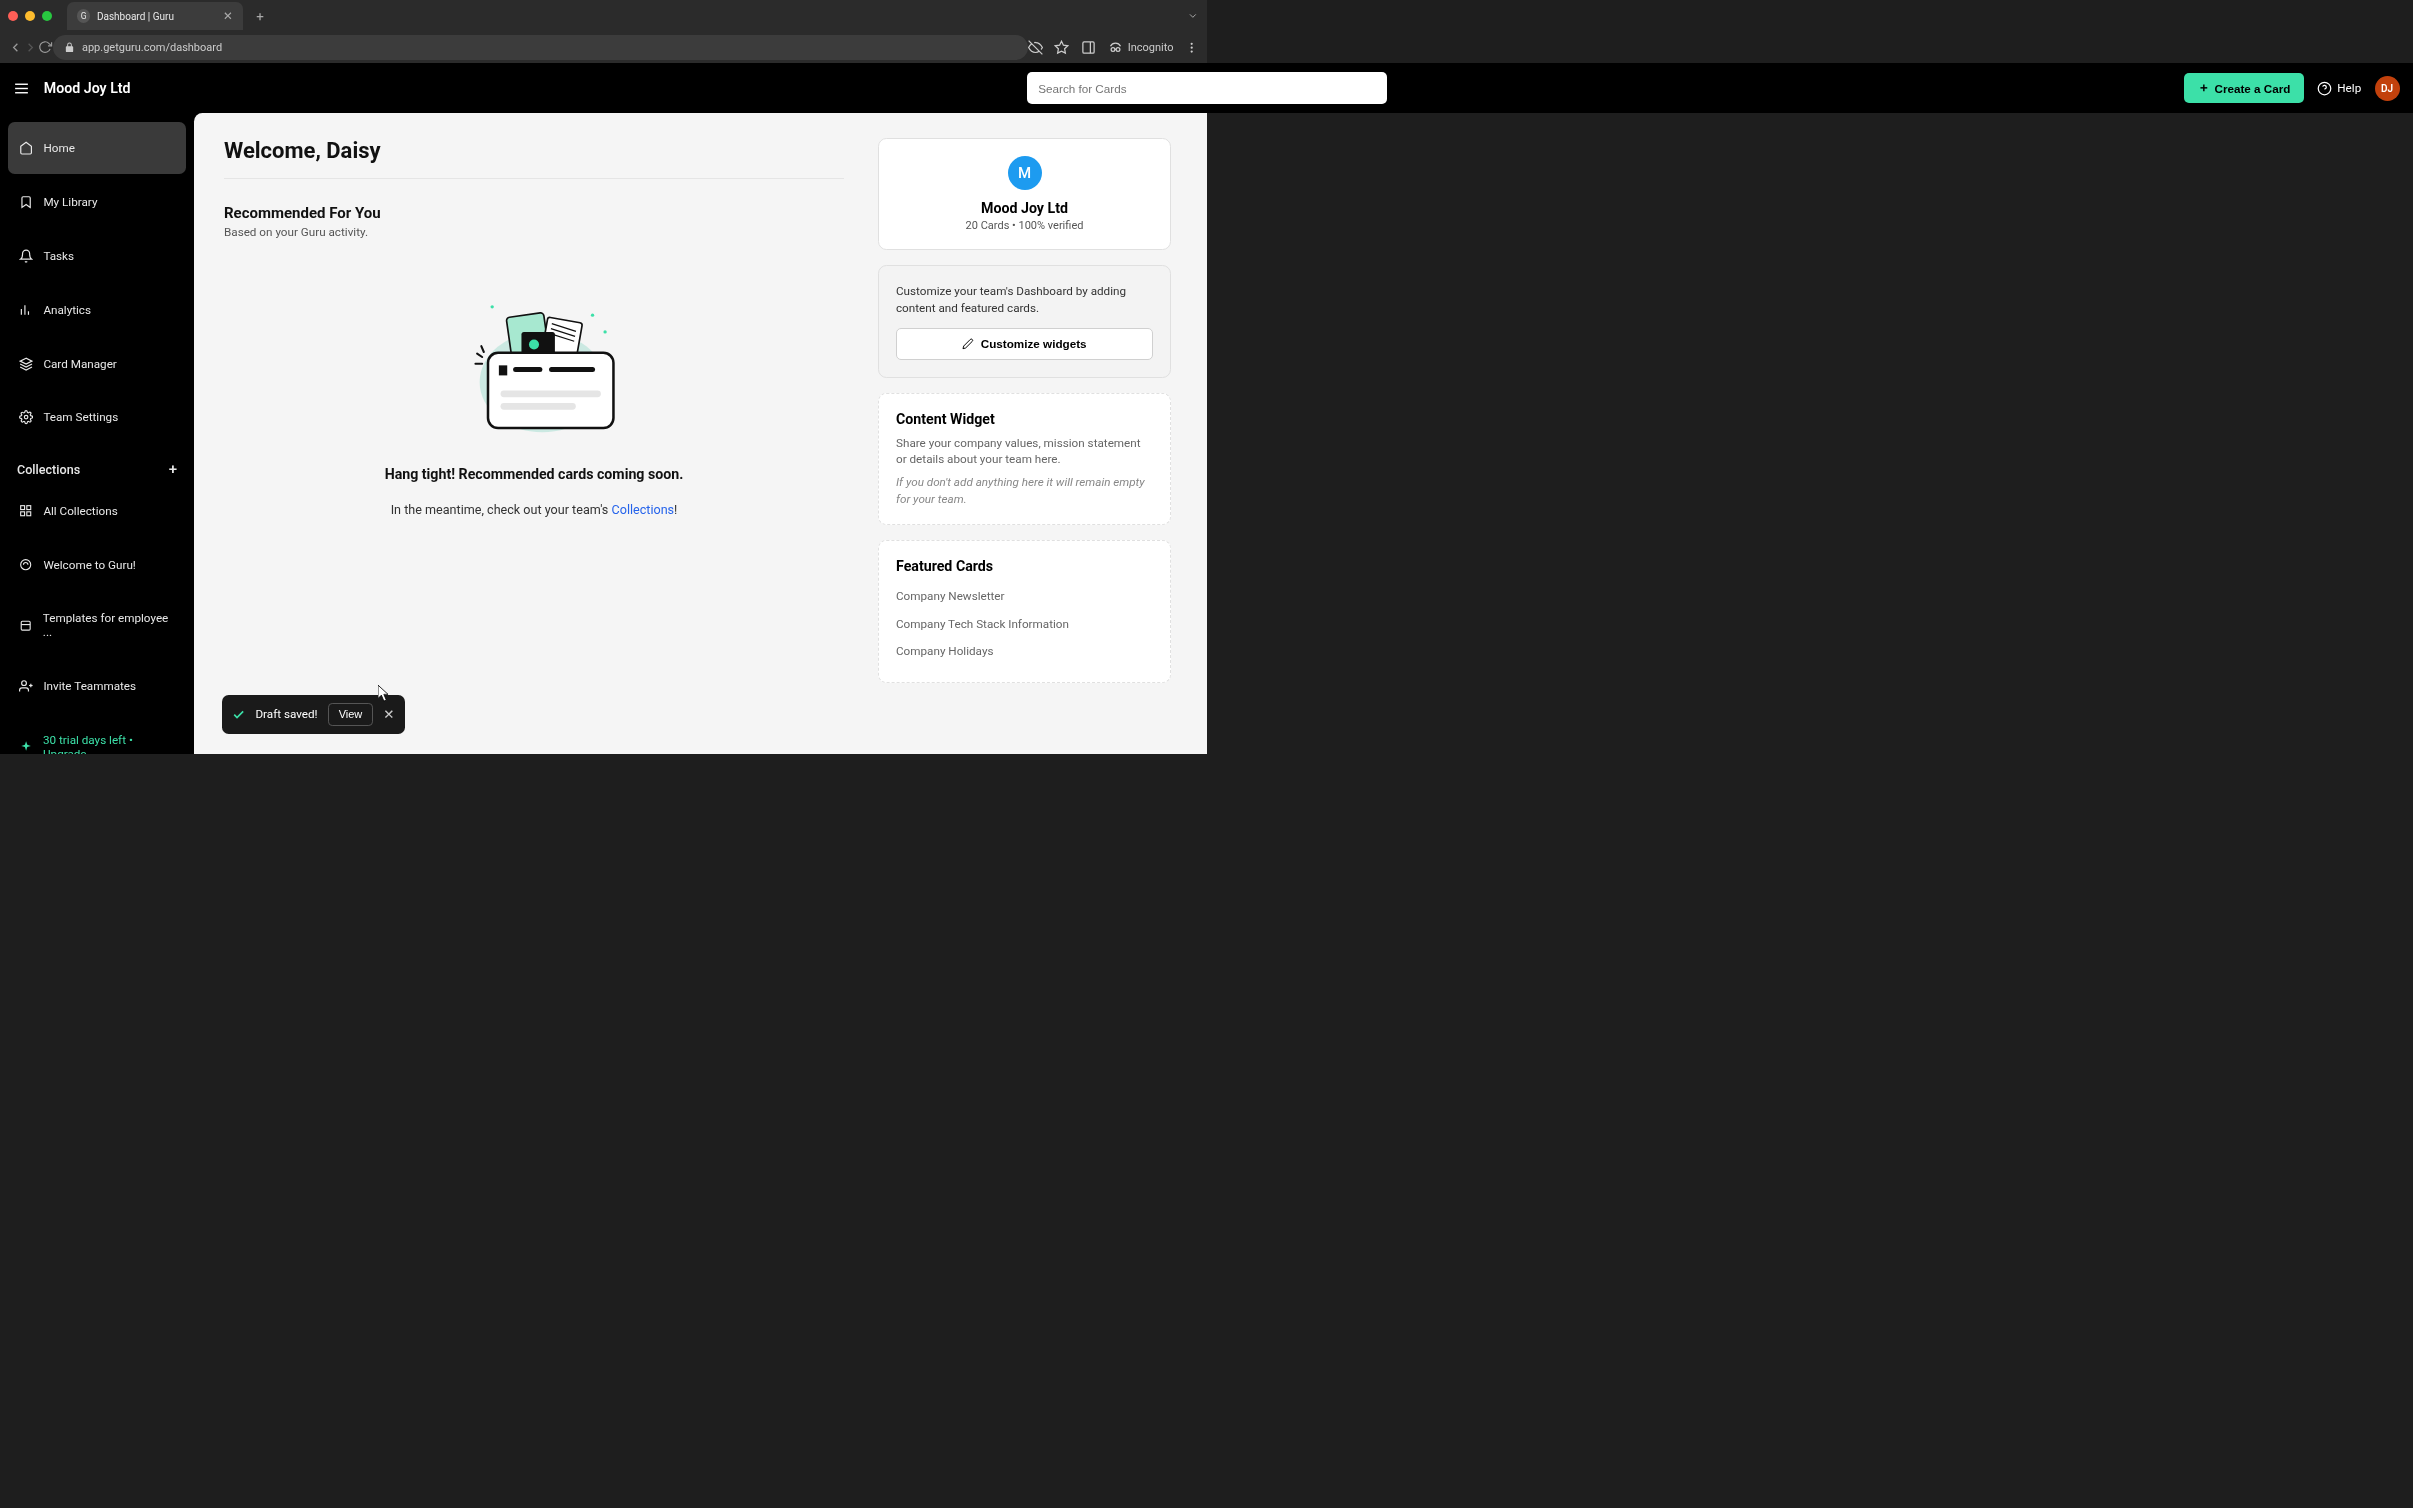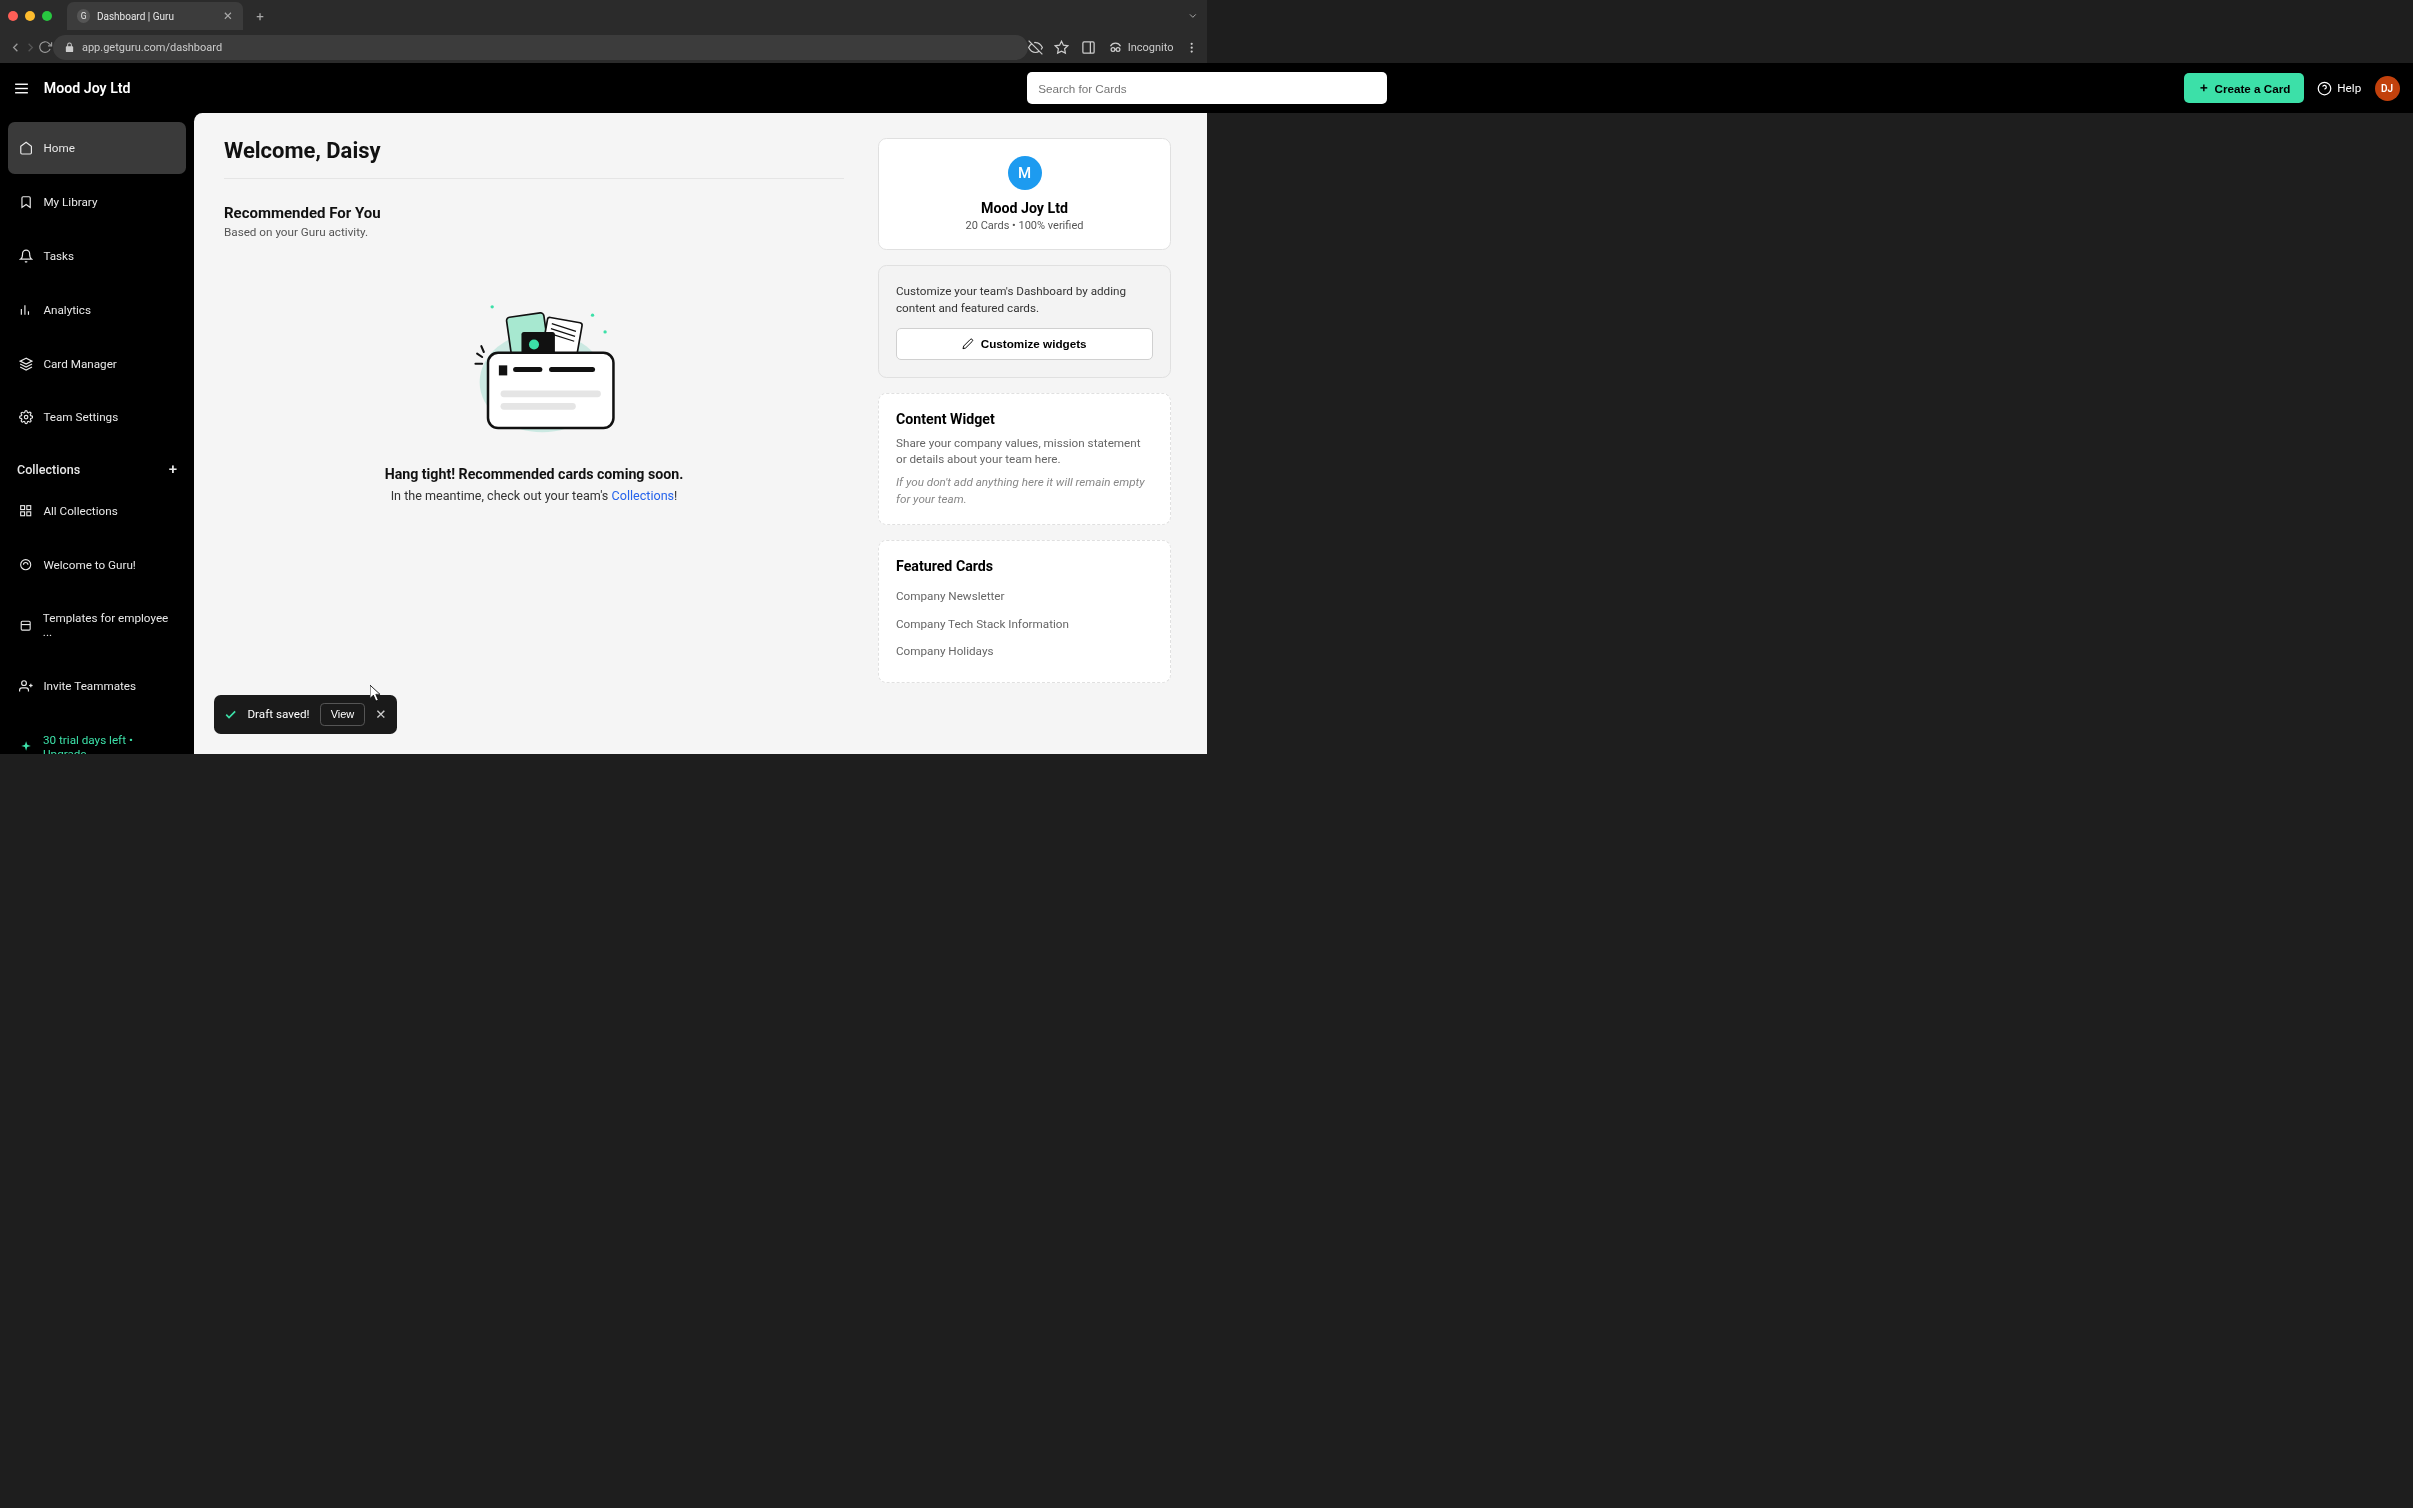--- a/index.html
+++ b/index.html
@@ -56,7 +56,7 @@
 .rec-sub { font-size: 11.7px; color: #555; }
 .empty-state { text-align: center; padding: 34px 50px; }
 .empty-illustration { margin: 0 auto 25px; width: 184px; height: 168px; position: relative; }
-.empty-title { font-size: 14.2px; font-weight: 700; color: #111; margin-bottom: 6px; }
+.empty-title { font-size: 14.2px; font-weight: 700; color: #111; margin-bottom: 20px; }
 .empty-desc { font-size: 12.6px; color: #333; line-height: 1.5; margin-bottom: 20px; }
 .empty-cta { font-size: 12.6px; color: #333; }
 .empty-cta a { color: #2563eb; text-decoration: none; }

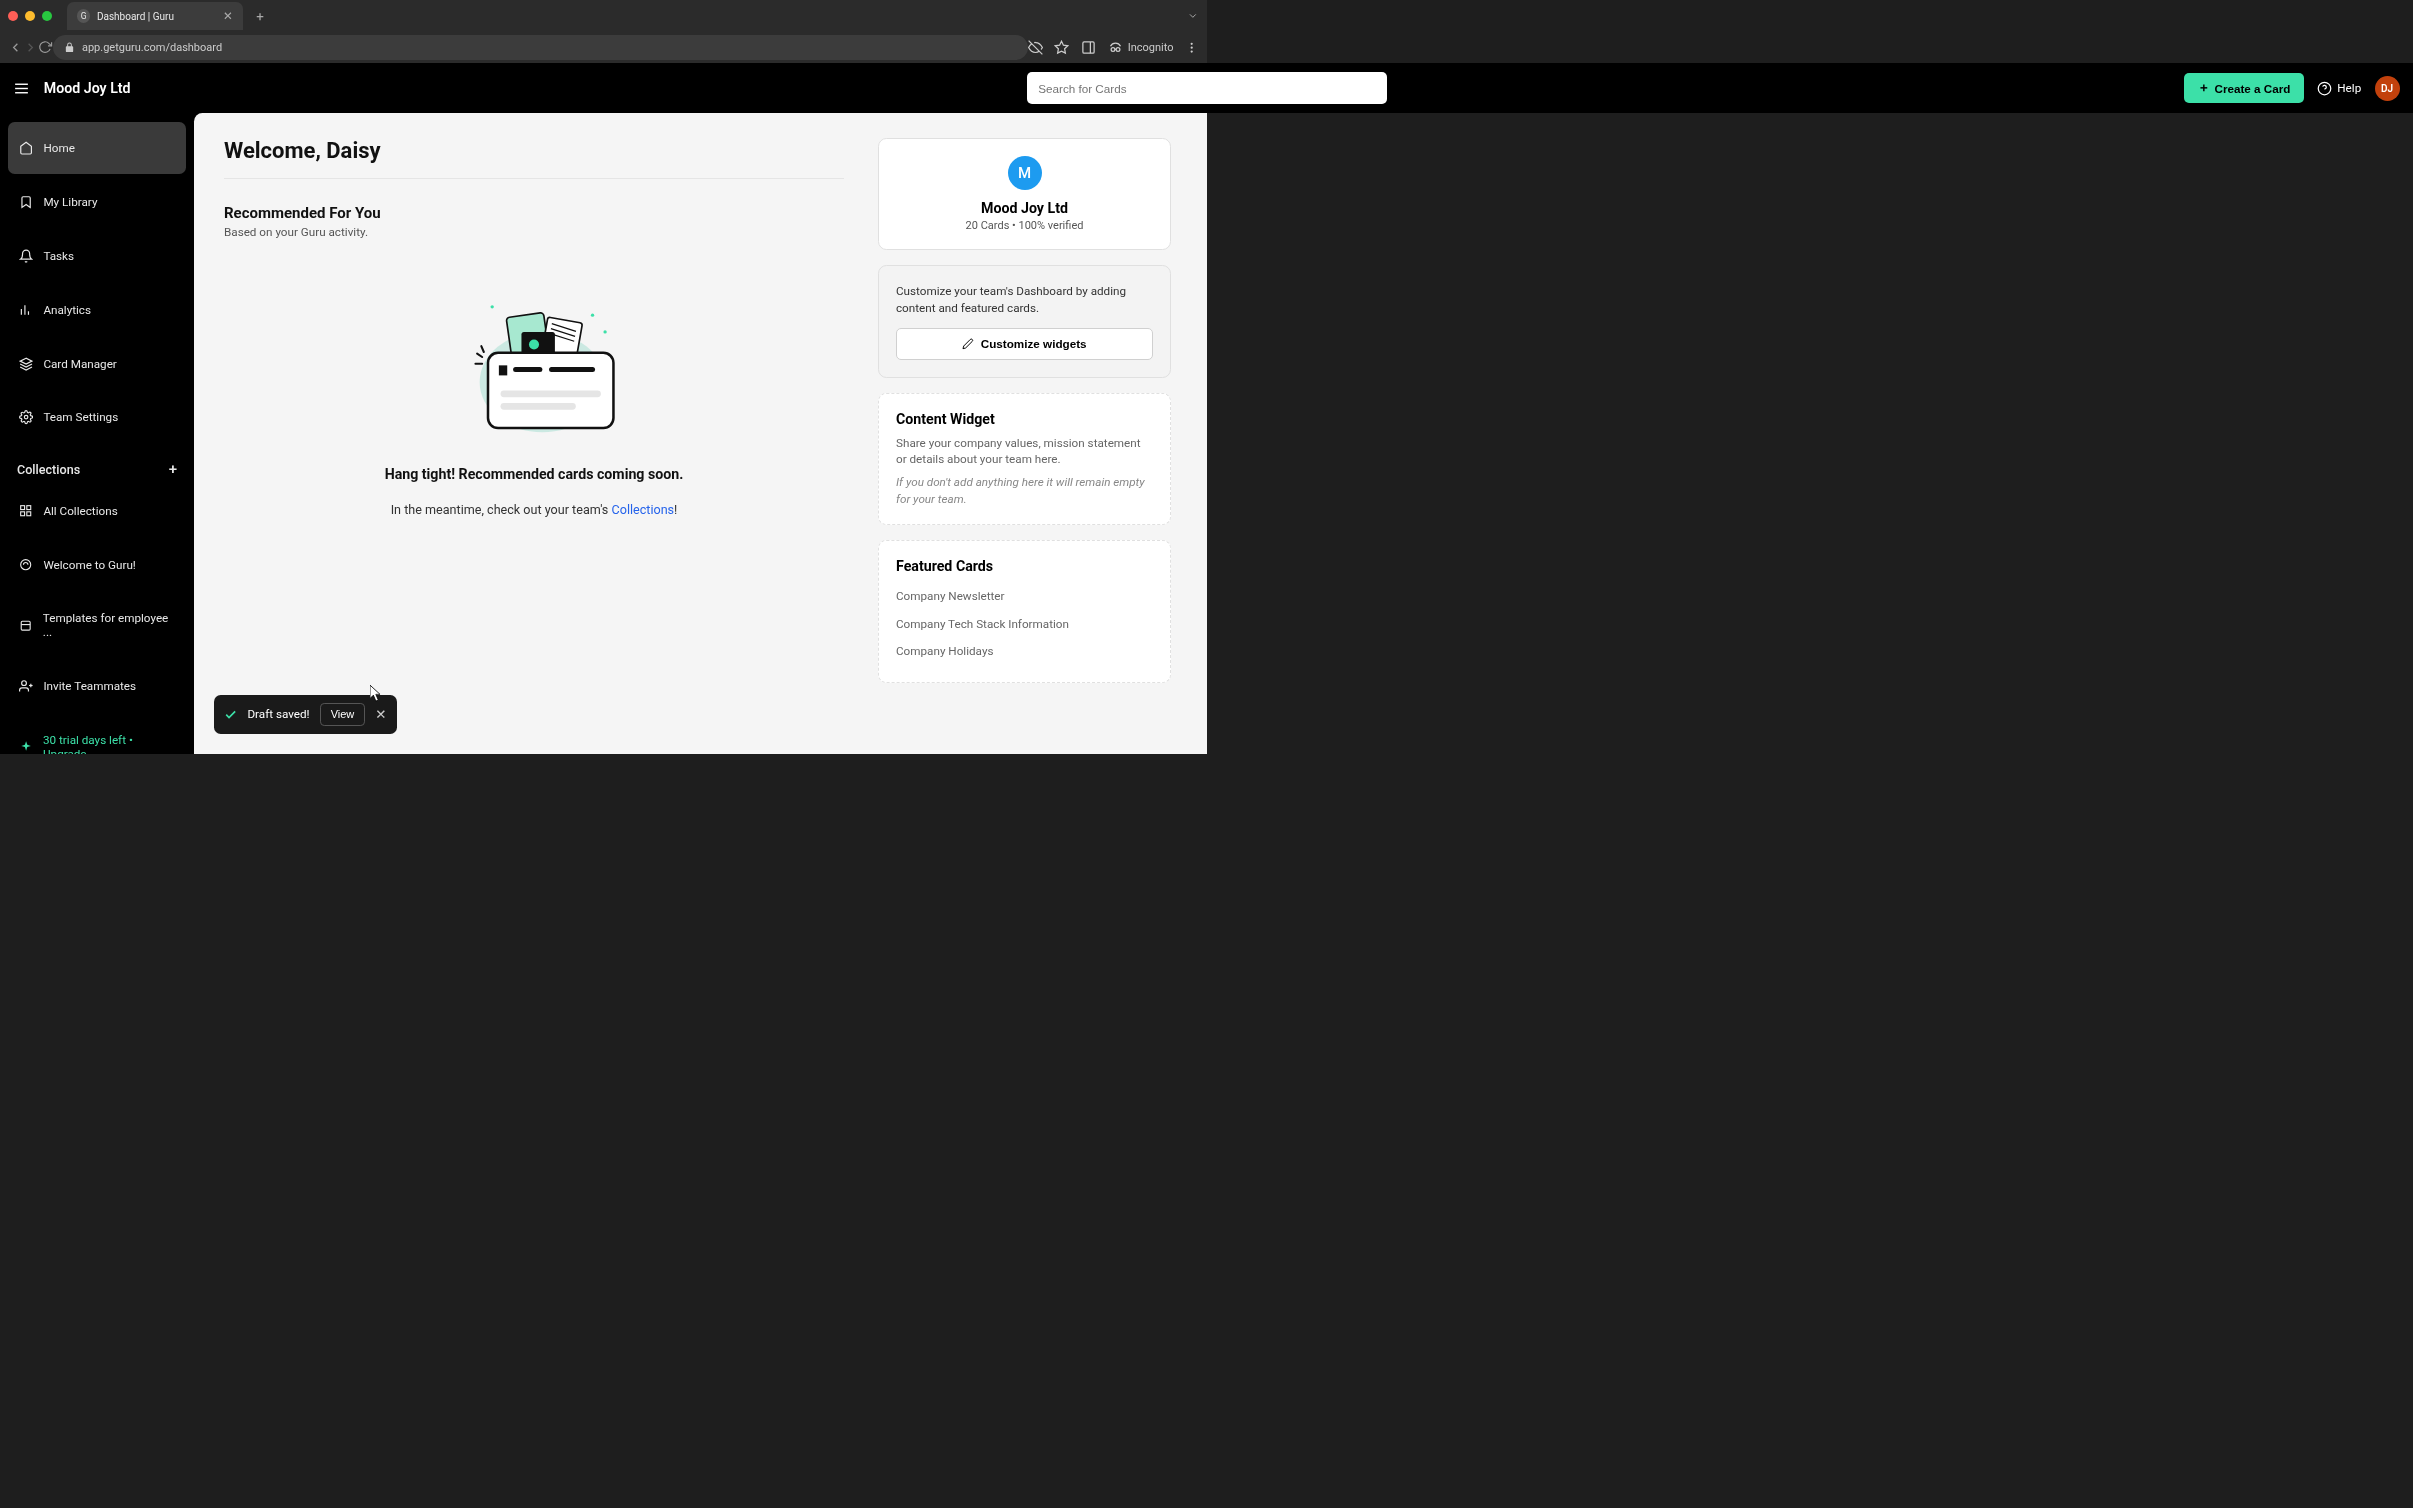--- a/index.html
+++ b/index.html
@@ -77,7 +77,7 @@
 .featured-list { list-style: none; }
 .featured-list li { font-size: 11.7px; color: #666; padding: 6.7px 0; }
 
-.toast { position: absolute; bottom: 20px; left: 20px; background: #1a1a1a; color: #fff; border-radius: 6.7px; padding: 8.4px 10px; display: flex; align-items: center; gap: 10px; font-size: 11.7px; }
+.toast { position: absolute; bottom: 20px; left: 28px; background: #1a1a1a; color: #fff; border-radius: 6.7px; padding: 8.4px 10px; display: flex; align-items: center; gap: 10px; font-size: 11.7px; }
 .toast-check { color: #3ce0a8; }
 .toast-view { border: 0.8px solid #555; background: transparent; color: #fff; border-radius: 4.2px; padding: 4.2px 10px; font-size: 11px; cursor: pointer; }
 .toast-close { color: #ccc; cursor: pointer; font-size: 13.4px; }

